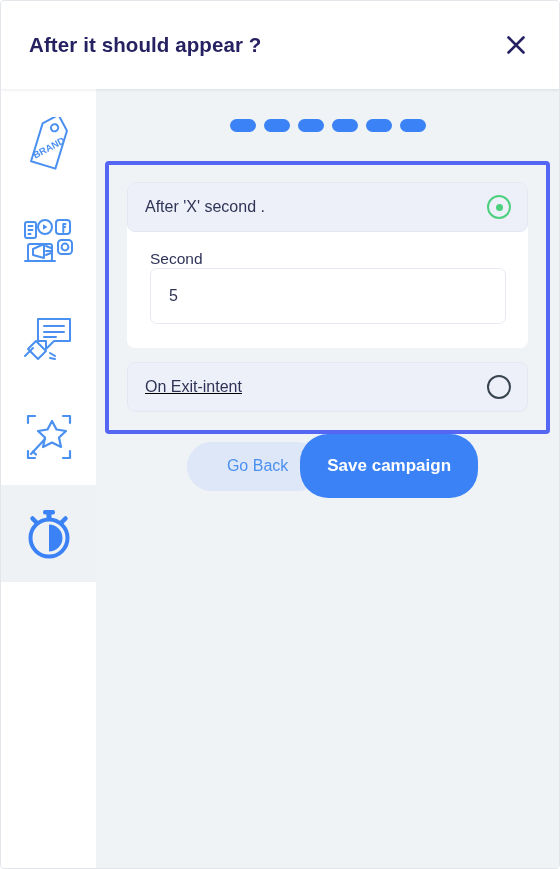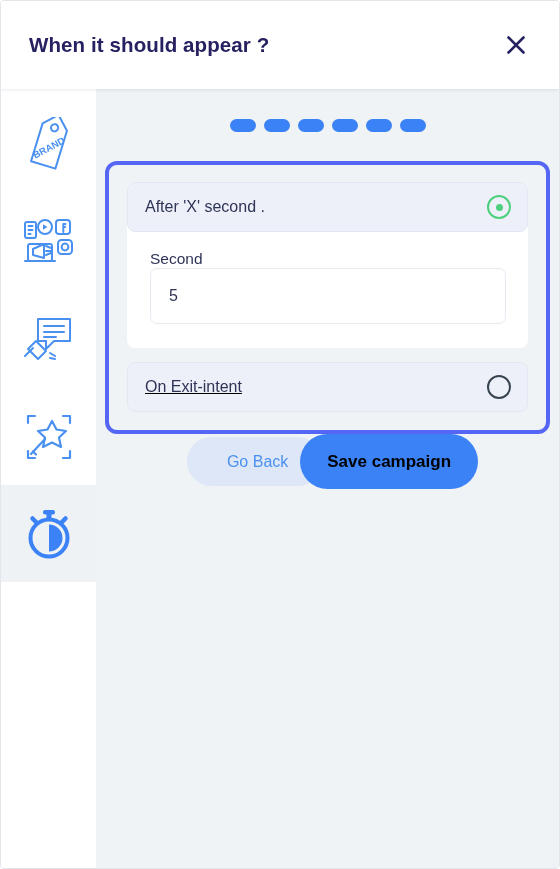--- a/index.html
+++ b/index.html
@@ -241,7 +241,7 @@
 <div class="modal">
 
   <div class="modal-header">
-    <div class="modal-title">When it should appear ?</div>
+    <div class="modal-title">After it should appear ?</div>
     <button class="close-btn">
       <span>
         <svg width="22" height="22" viewBox="0 0 22 22">

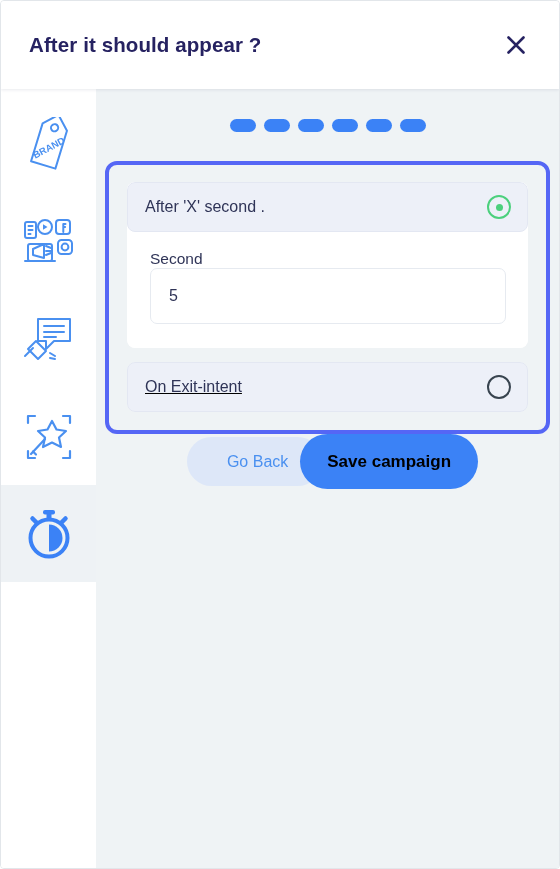--- a/index.html
+++ b/index.html
@@ -115,7 +115,7 @@
   .options-wrap {
     margin: 0 9px 0 9px;
     border: 4px solid #5566f5;
-    border-radius: 12px;
+    border-radius: 4px;
     background: #eff3f5;
     padding: 17px 18px 18px 18px;
     display: flex;

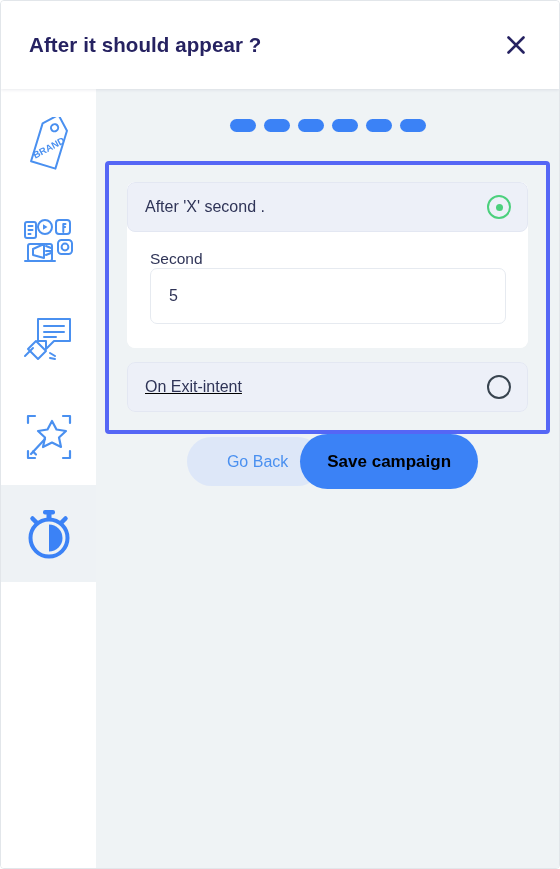--- a/index.html
+++ b/index.html
@@ -225,10 +225,10 @@
 
   .btn-save {
     background: #3b82f6;
-    color: #000000;
+    color: #ffffff;
     font-size: 17px;
     font-weight: bold;
-    height: 55px;
+    height: 64px;
     border-radius: 28px;
     padding: 0 27px;
     position: relative;

